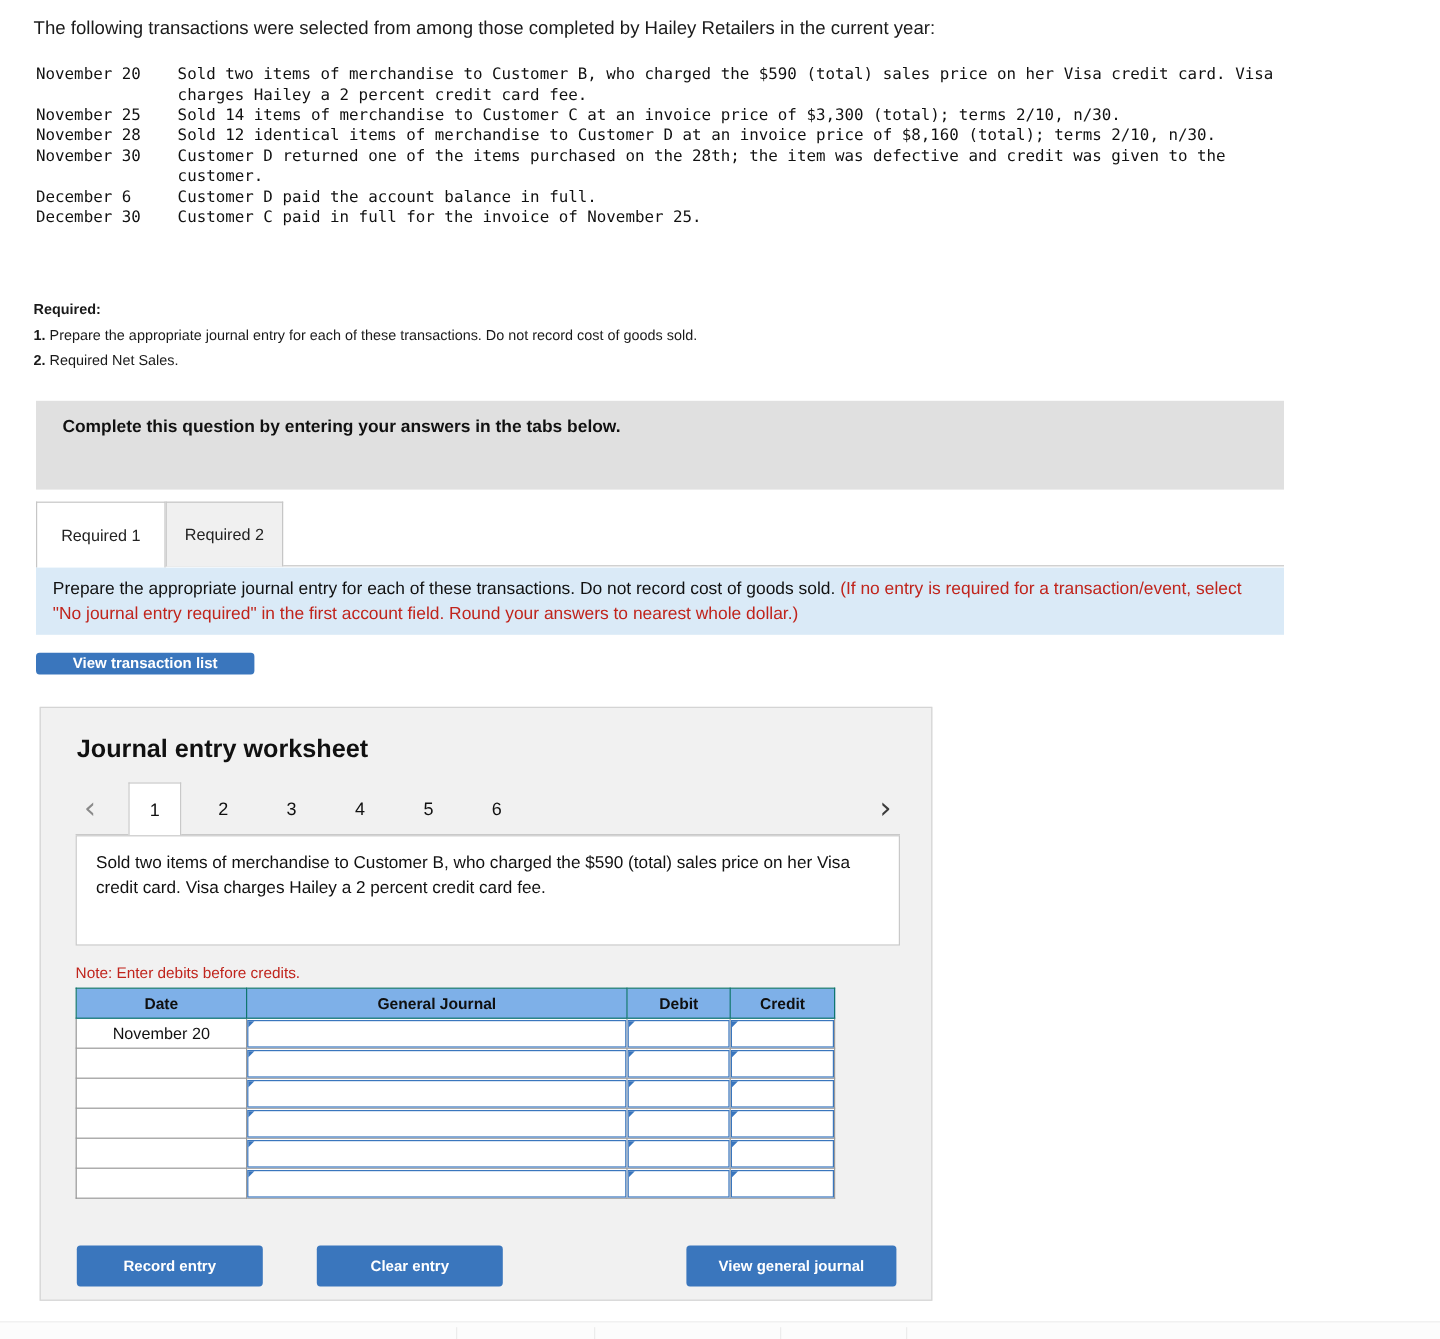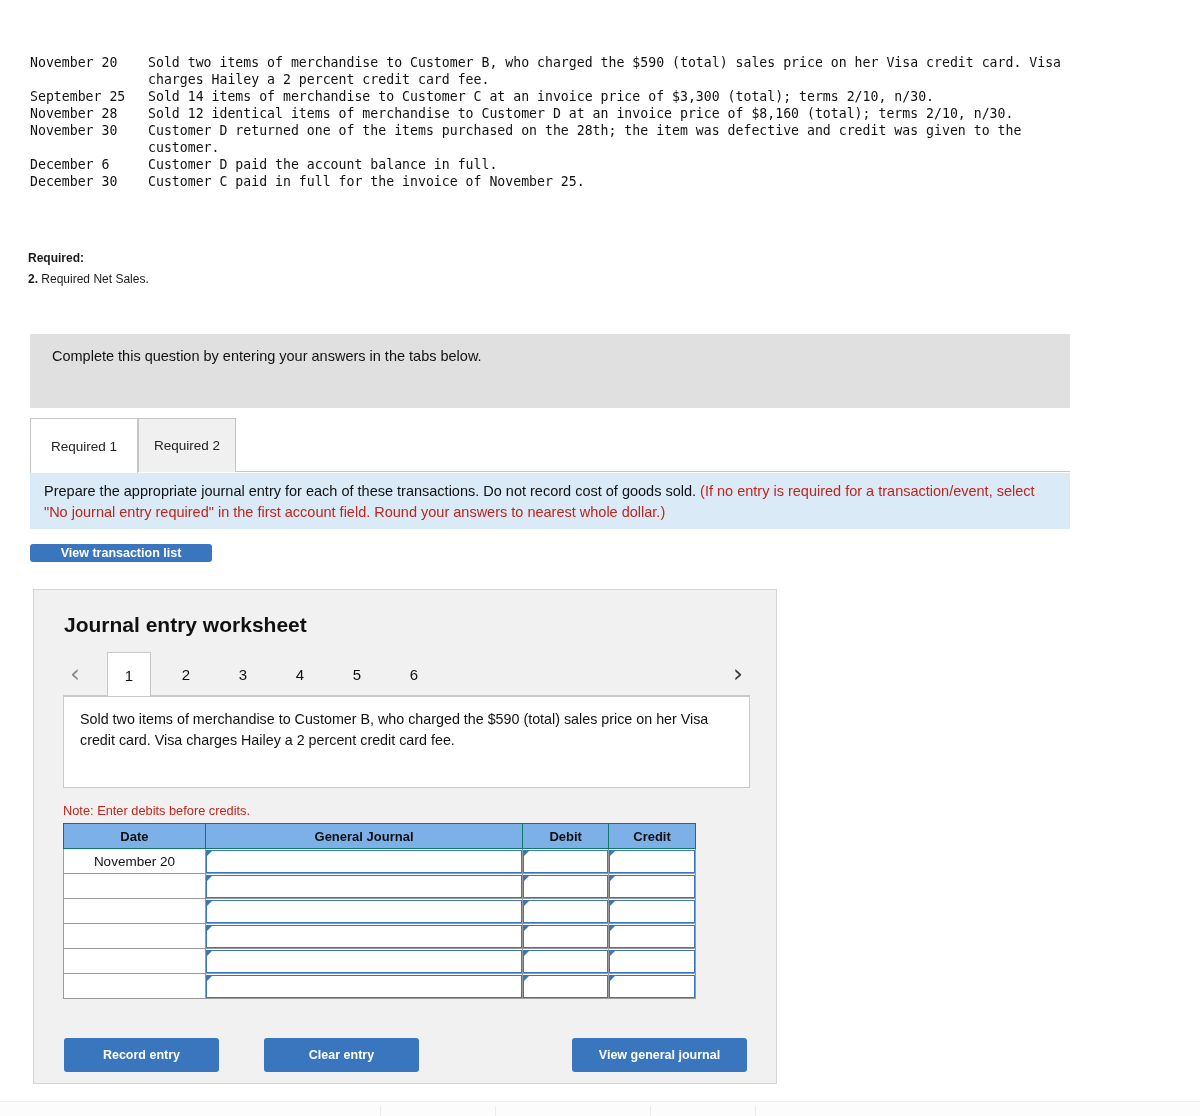--- a/index.html
+++ b/index.html
@@ -185,6 +185,7 @@
 
 <div class="page">
 
+  <div class="intro">The following transactions were selected from among those completed by Hailey Retailers in the current year:</div>
 
   <div class="txns">
     <div class="txn-row">

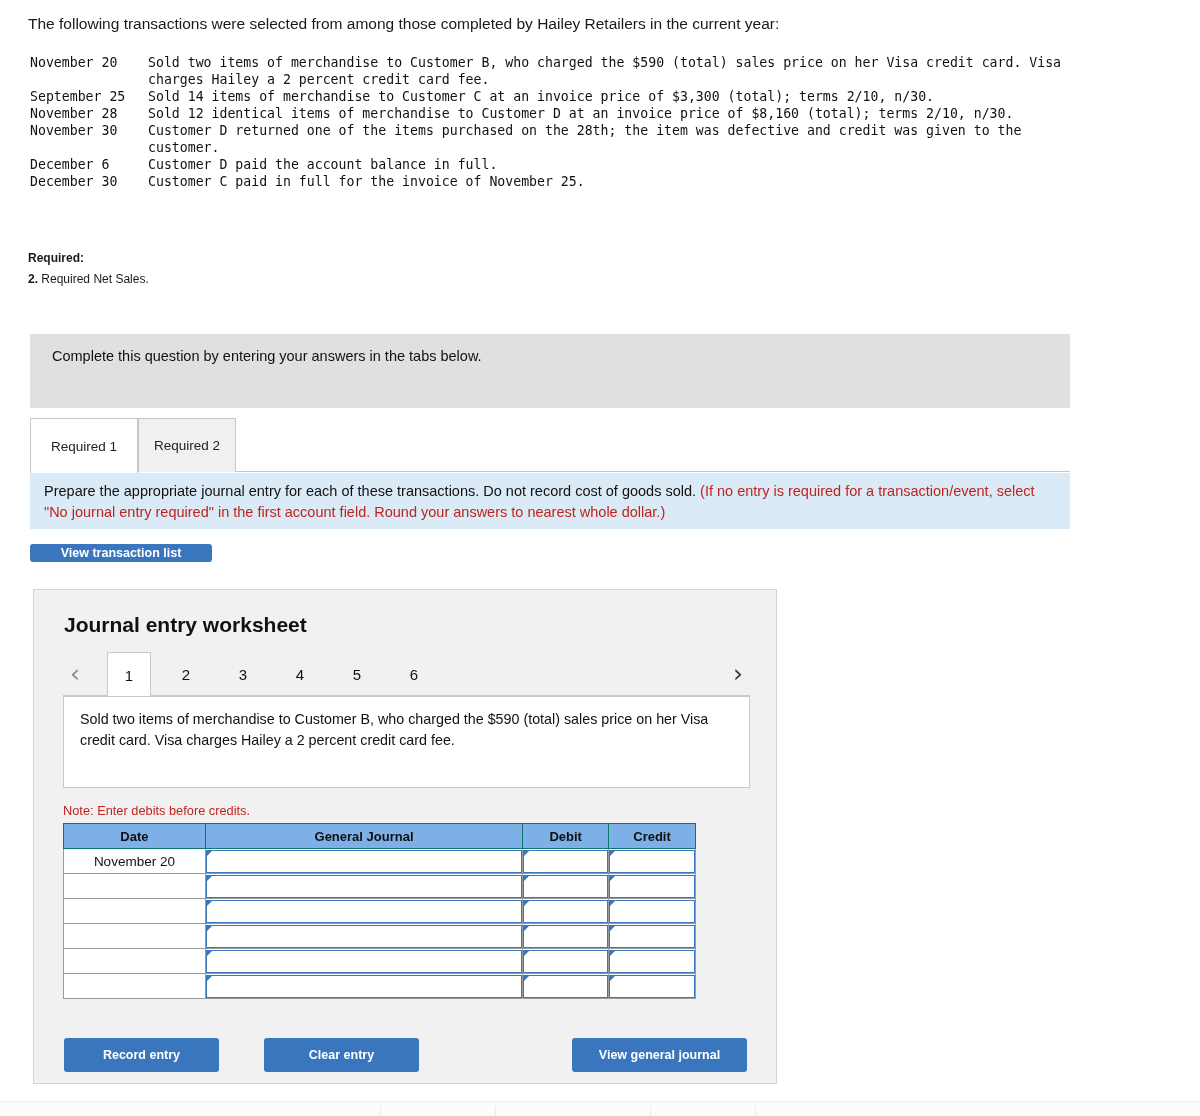--- a/index.html
+++ b/index.html
@@ -193,7 +193,7 @@
       <div class="txn-desc">Sold two items of merchandise to Customer B, who charged the $590 (total) sales price on her Visa credit card. Visa charges Hailey a 2 percent credit card fee.</div>
     </div>
     <div class="txn-row">
-      <div class="txn-date">September 25</div>
+      <div class="txn-date">November 25</div>
       <div class="txn-desc">Sold 14 items of merchandise to Customer C at an invoice price of $3,300 (total); terms 2/10, n/30.</div>
     </div>
     <div class="txn-row">

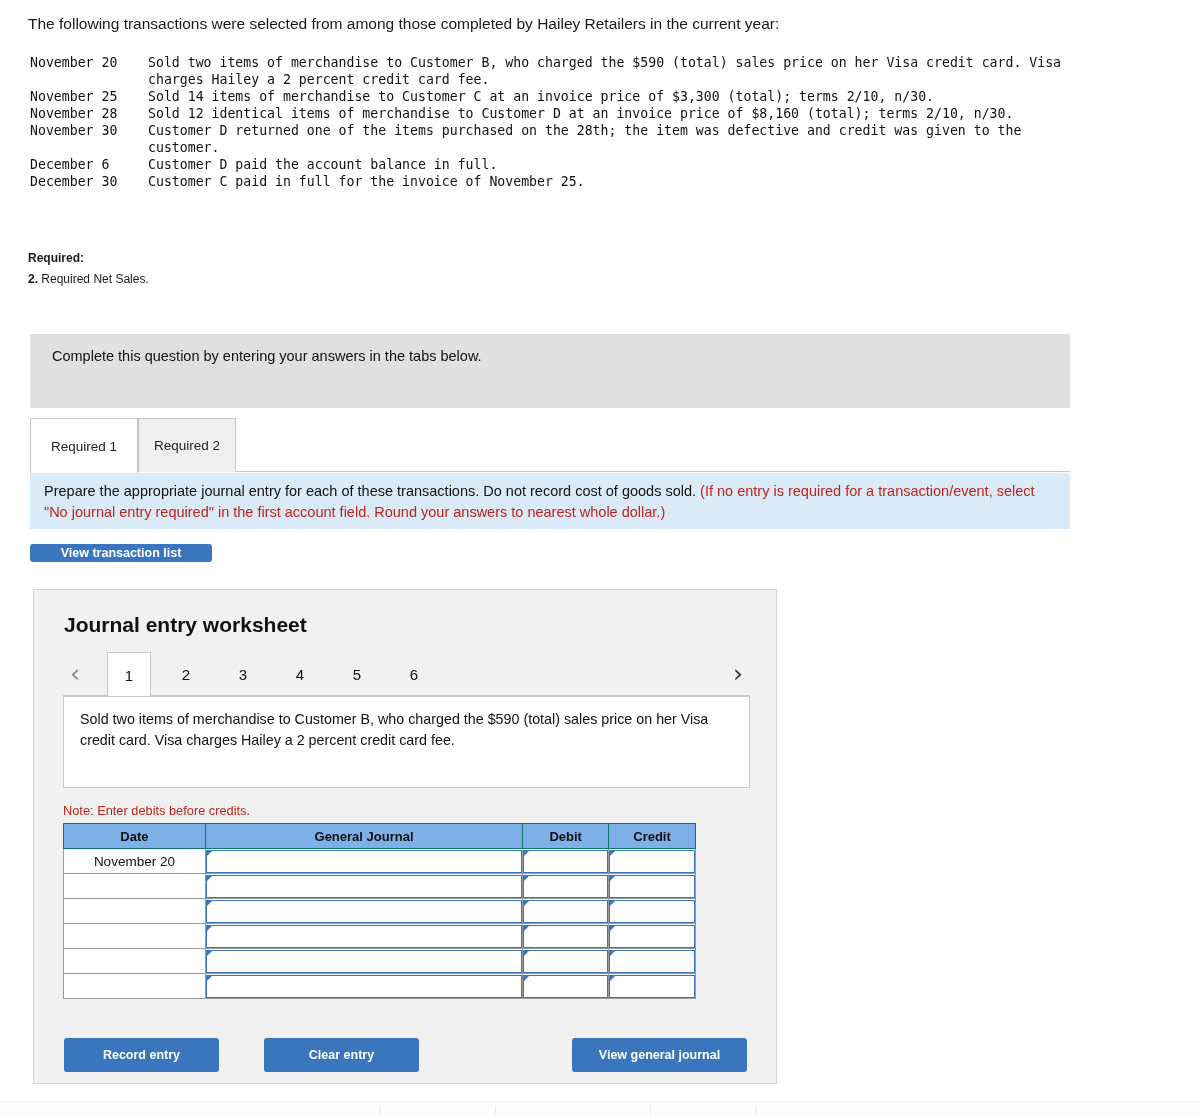--- a/index.html
+++ b/index.html
@@ -216,6 +216,7 @@
 
   <div class="required">
     <p class="hdr">Required:</p>
+    <p><span class="num">1.</span><span> Prepare the appropriate journal entry for each of these transactions. Do not record cost of goods sold.</span></p>
     <p><span class="num">2.</span><span> Required Net Sales.</span></p>
   </div>
 

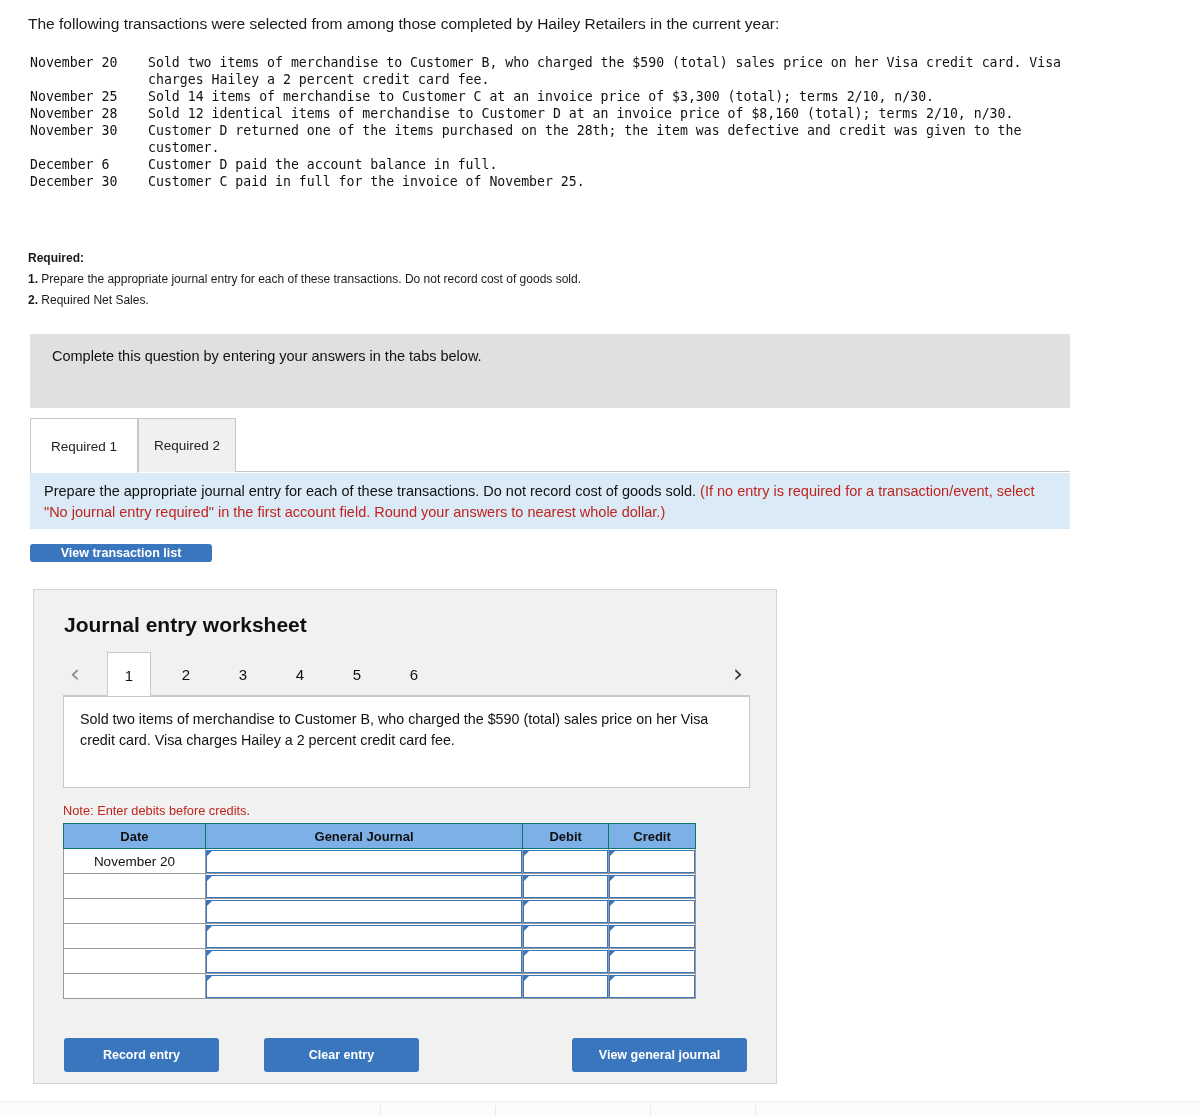--- a/index.html
+++ b/index.html
@@ -45,7 +45,7 @@
   }
   .callout-text {
     position: absolute; left: 22px; top: 14px;
-    font-size: 14.5px; font-weight: normal; color: #111;
+    font-size: 14.5px; font-weight: bold; color: #111;
   }
 
   

